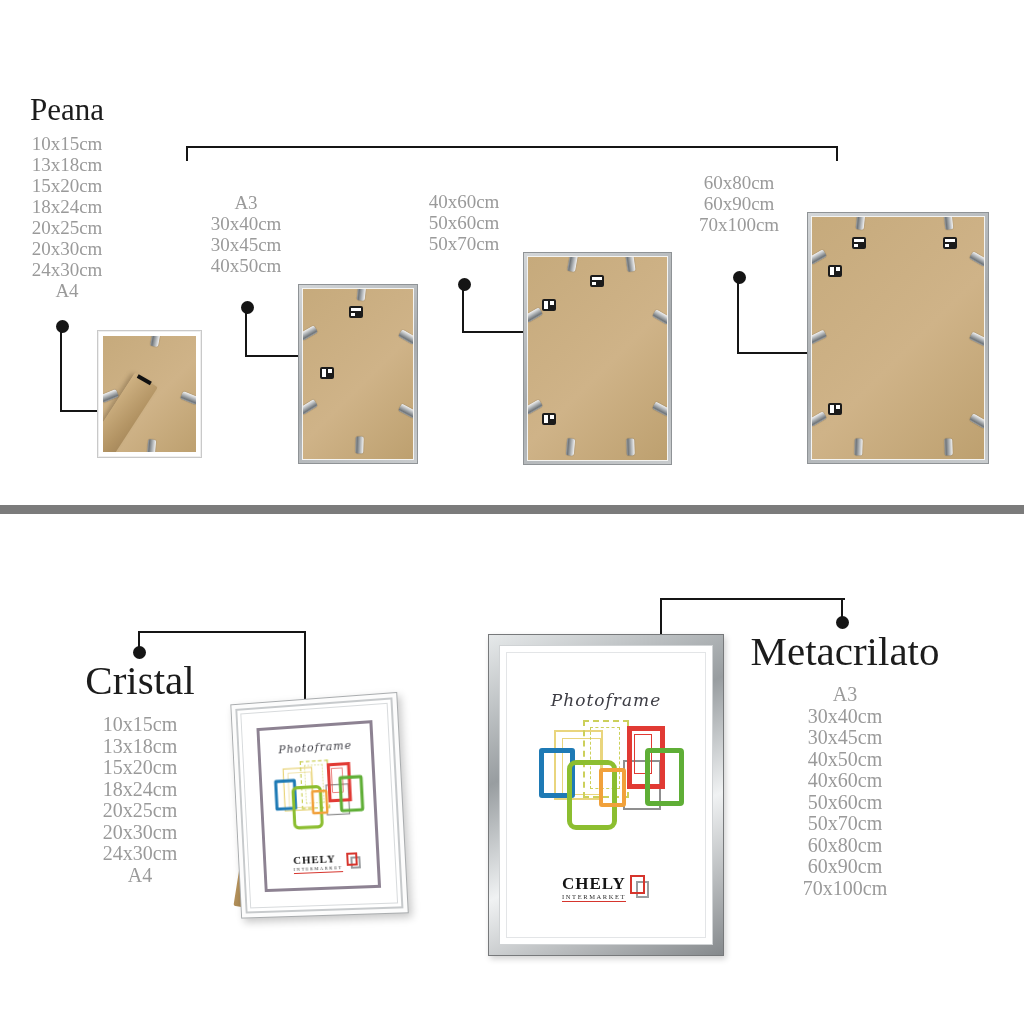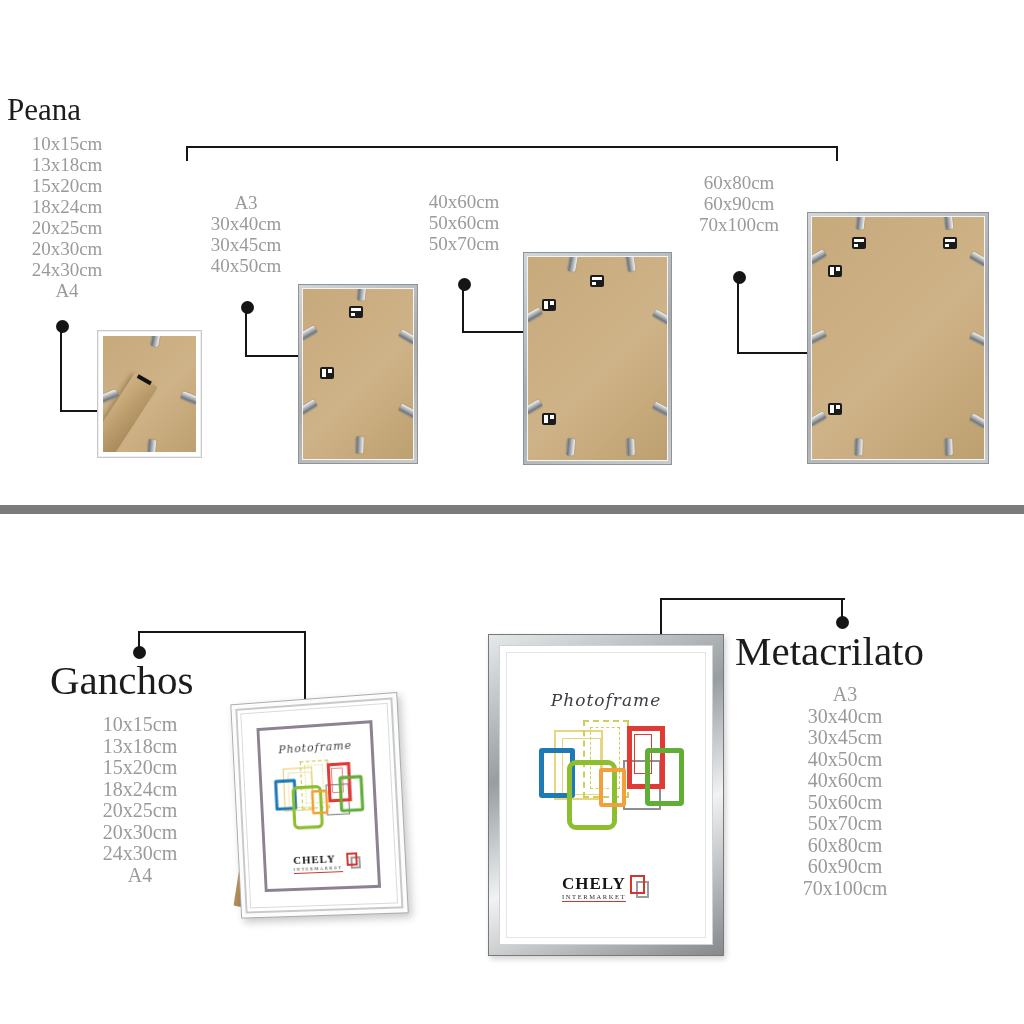--- a/index.html
+++ b/index.html
@@ -7,7 +7,7 @@
           font-family:"Liberation Serif","DejaVu Serif",serif;}
 
   
-  .h-title{position:absolute;color:var(--heading);line-height:1;
+  .h-title{position:absolute;color:var(--heading);text-align:center;line-height:1;
            font-family:"Liberation Serif","DejaVu Serif",serif;}
   .size-list{position:absolute;text-align:center;color:var(--list_gray);}
   .size-list .size-item{font-size:19px;line-height:21px;}

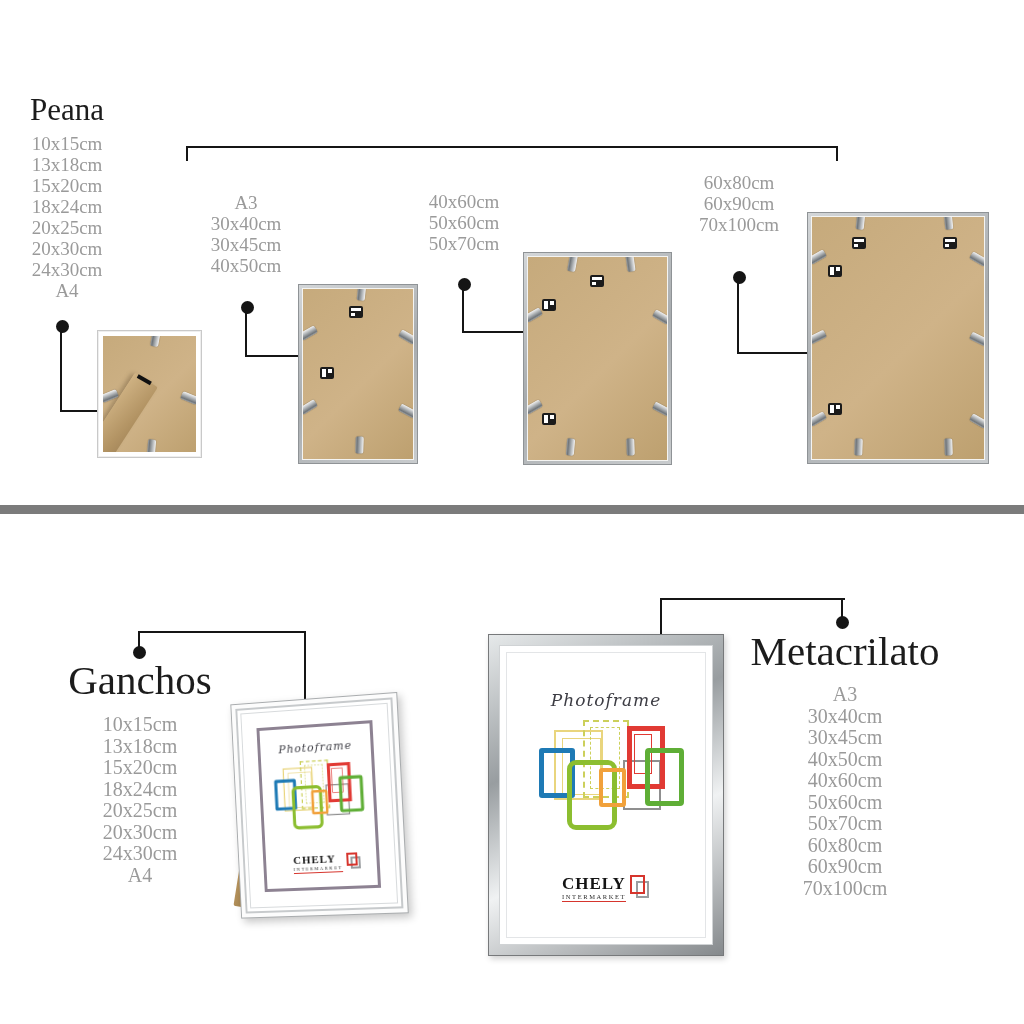--- a/index.html
+++ b/index.html
@@ -210,7 +210,7 @@
   <div class="vline" style="left:138px;top:631px;height:21px;"></div>
   <span class="dot" style="left:133px;top:646px;"></span>
 
-  <div class="h-title" style="left:50px;top:660px;width:180px;font-size:41px;">Ganchos</div>
+  <div class="h-title" style="left:50px;top:660px;width:180px;font-size:41px;">Cristal</div>
   <div class="size-list big" style="left:50px;top:714px;width:180px;">
       <div class="size-item">10x15cm</div>
       <div class="size-item">13x18cm</div>

